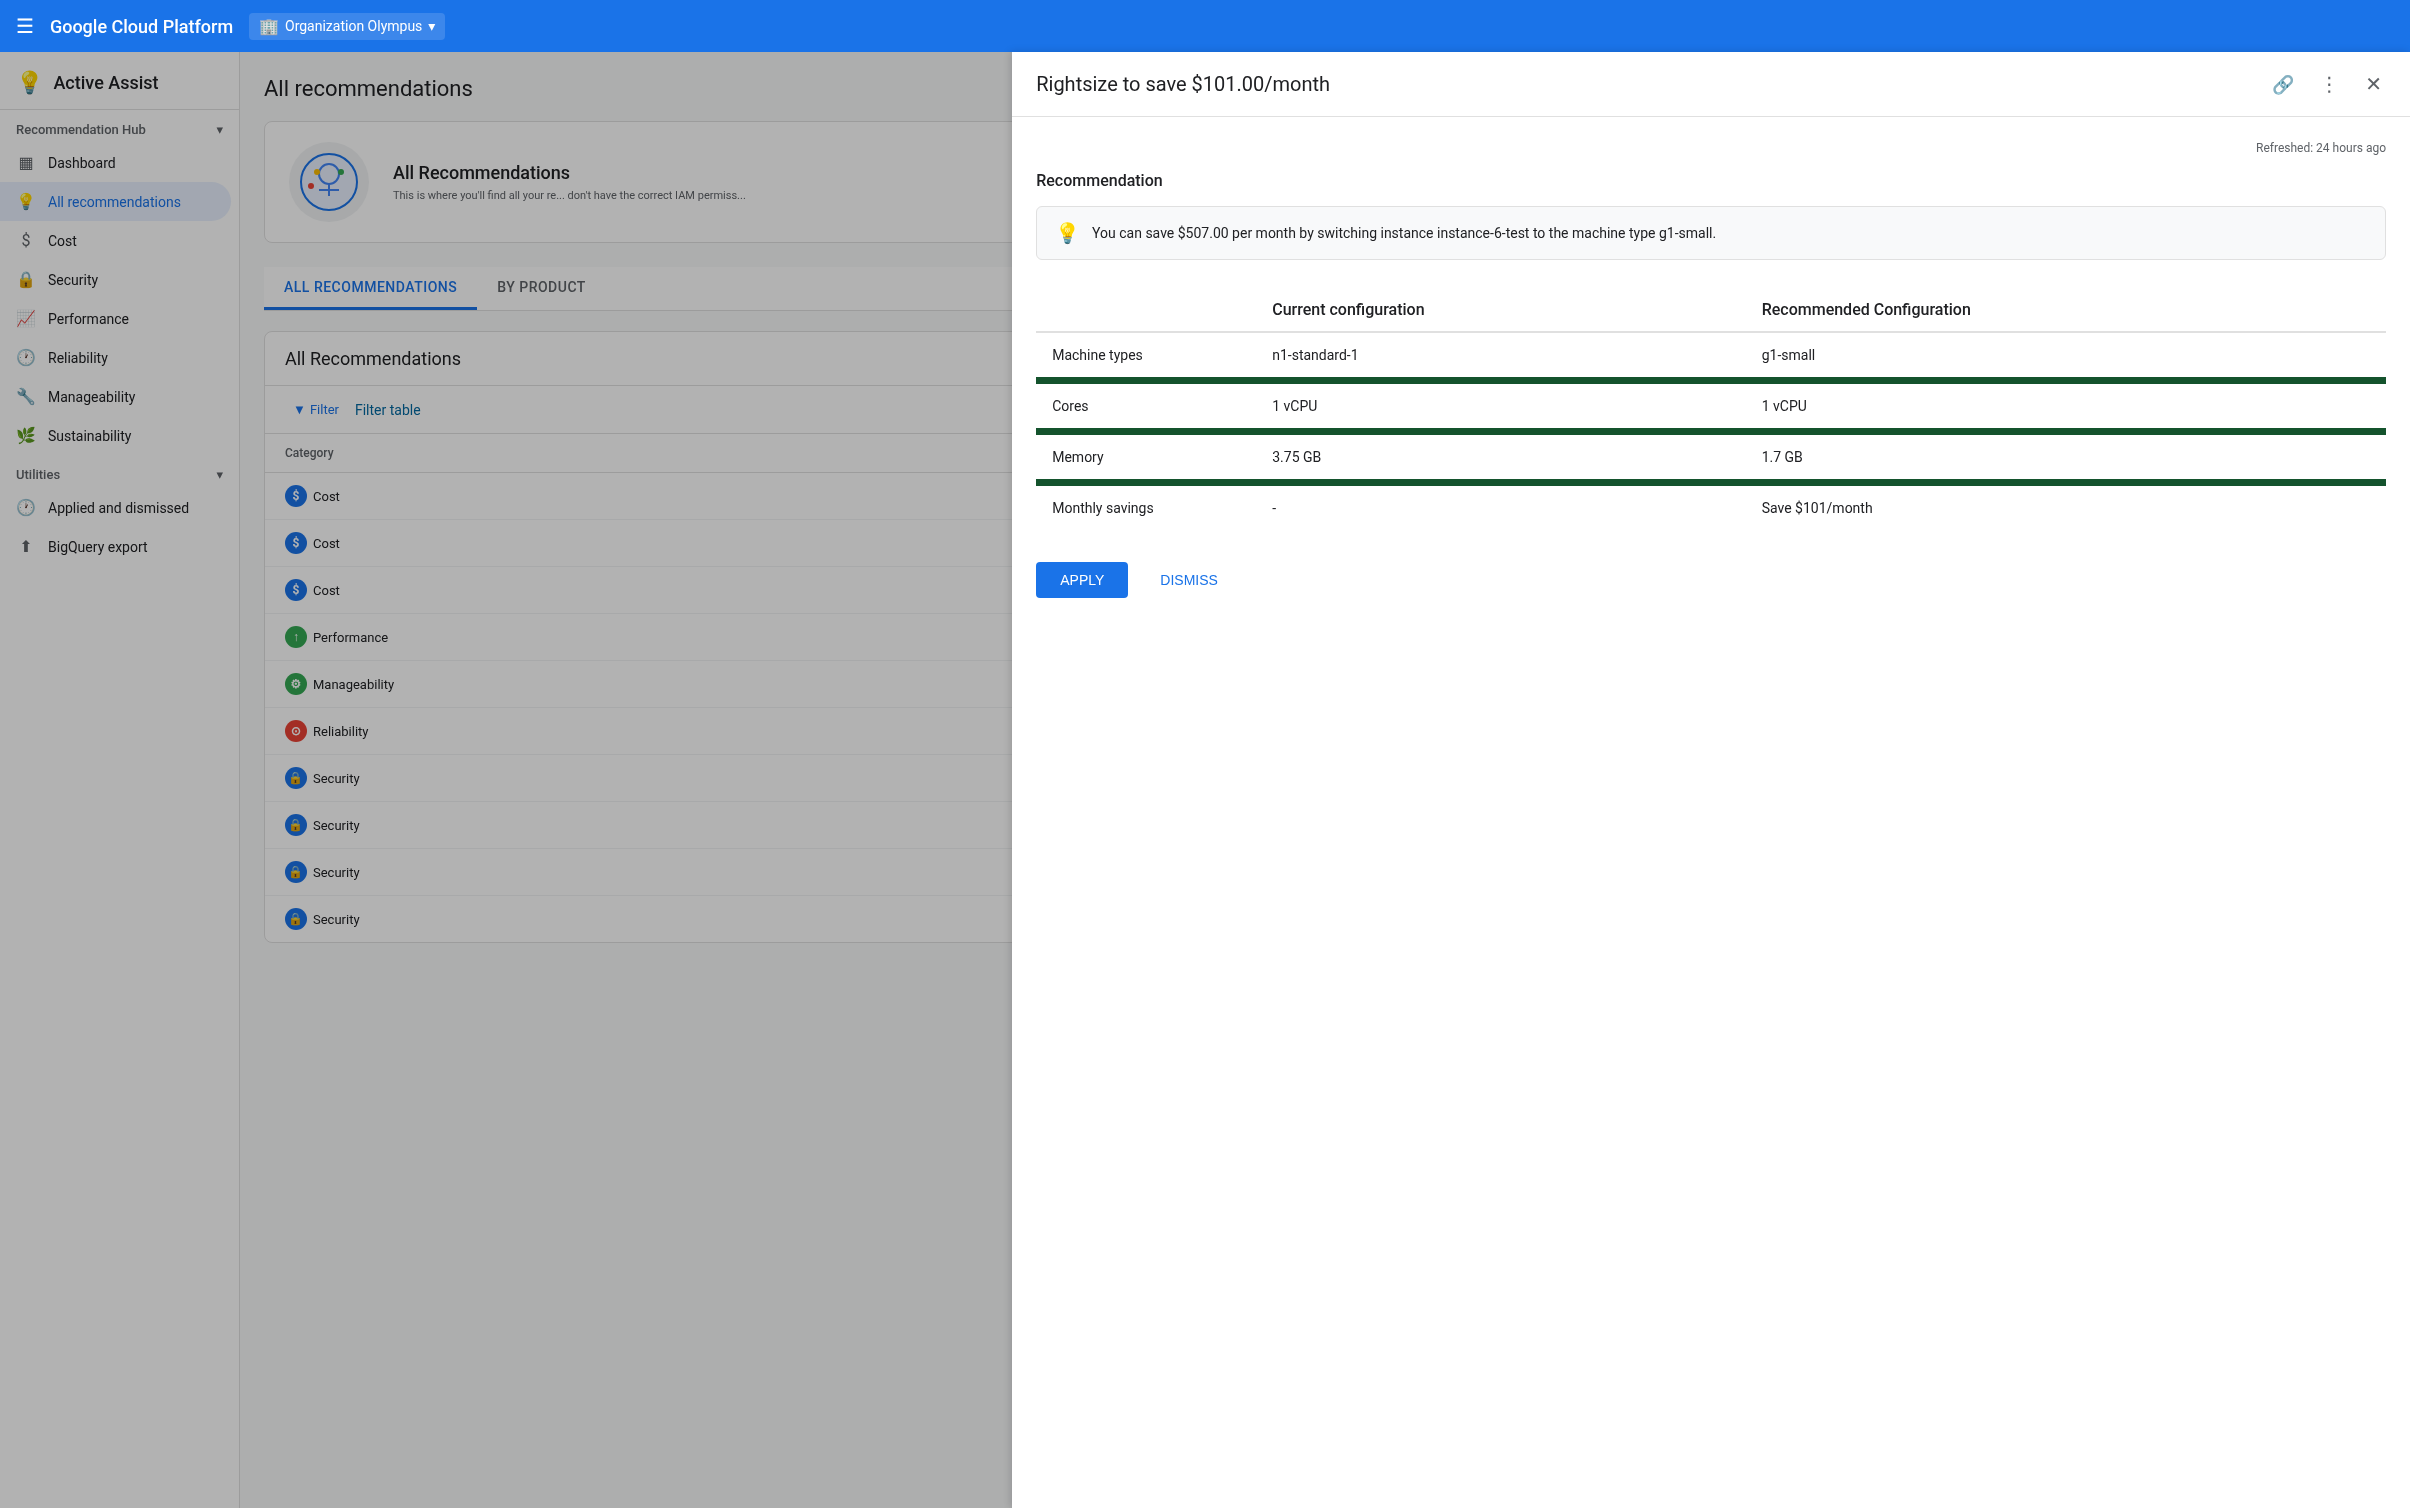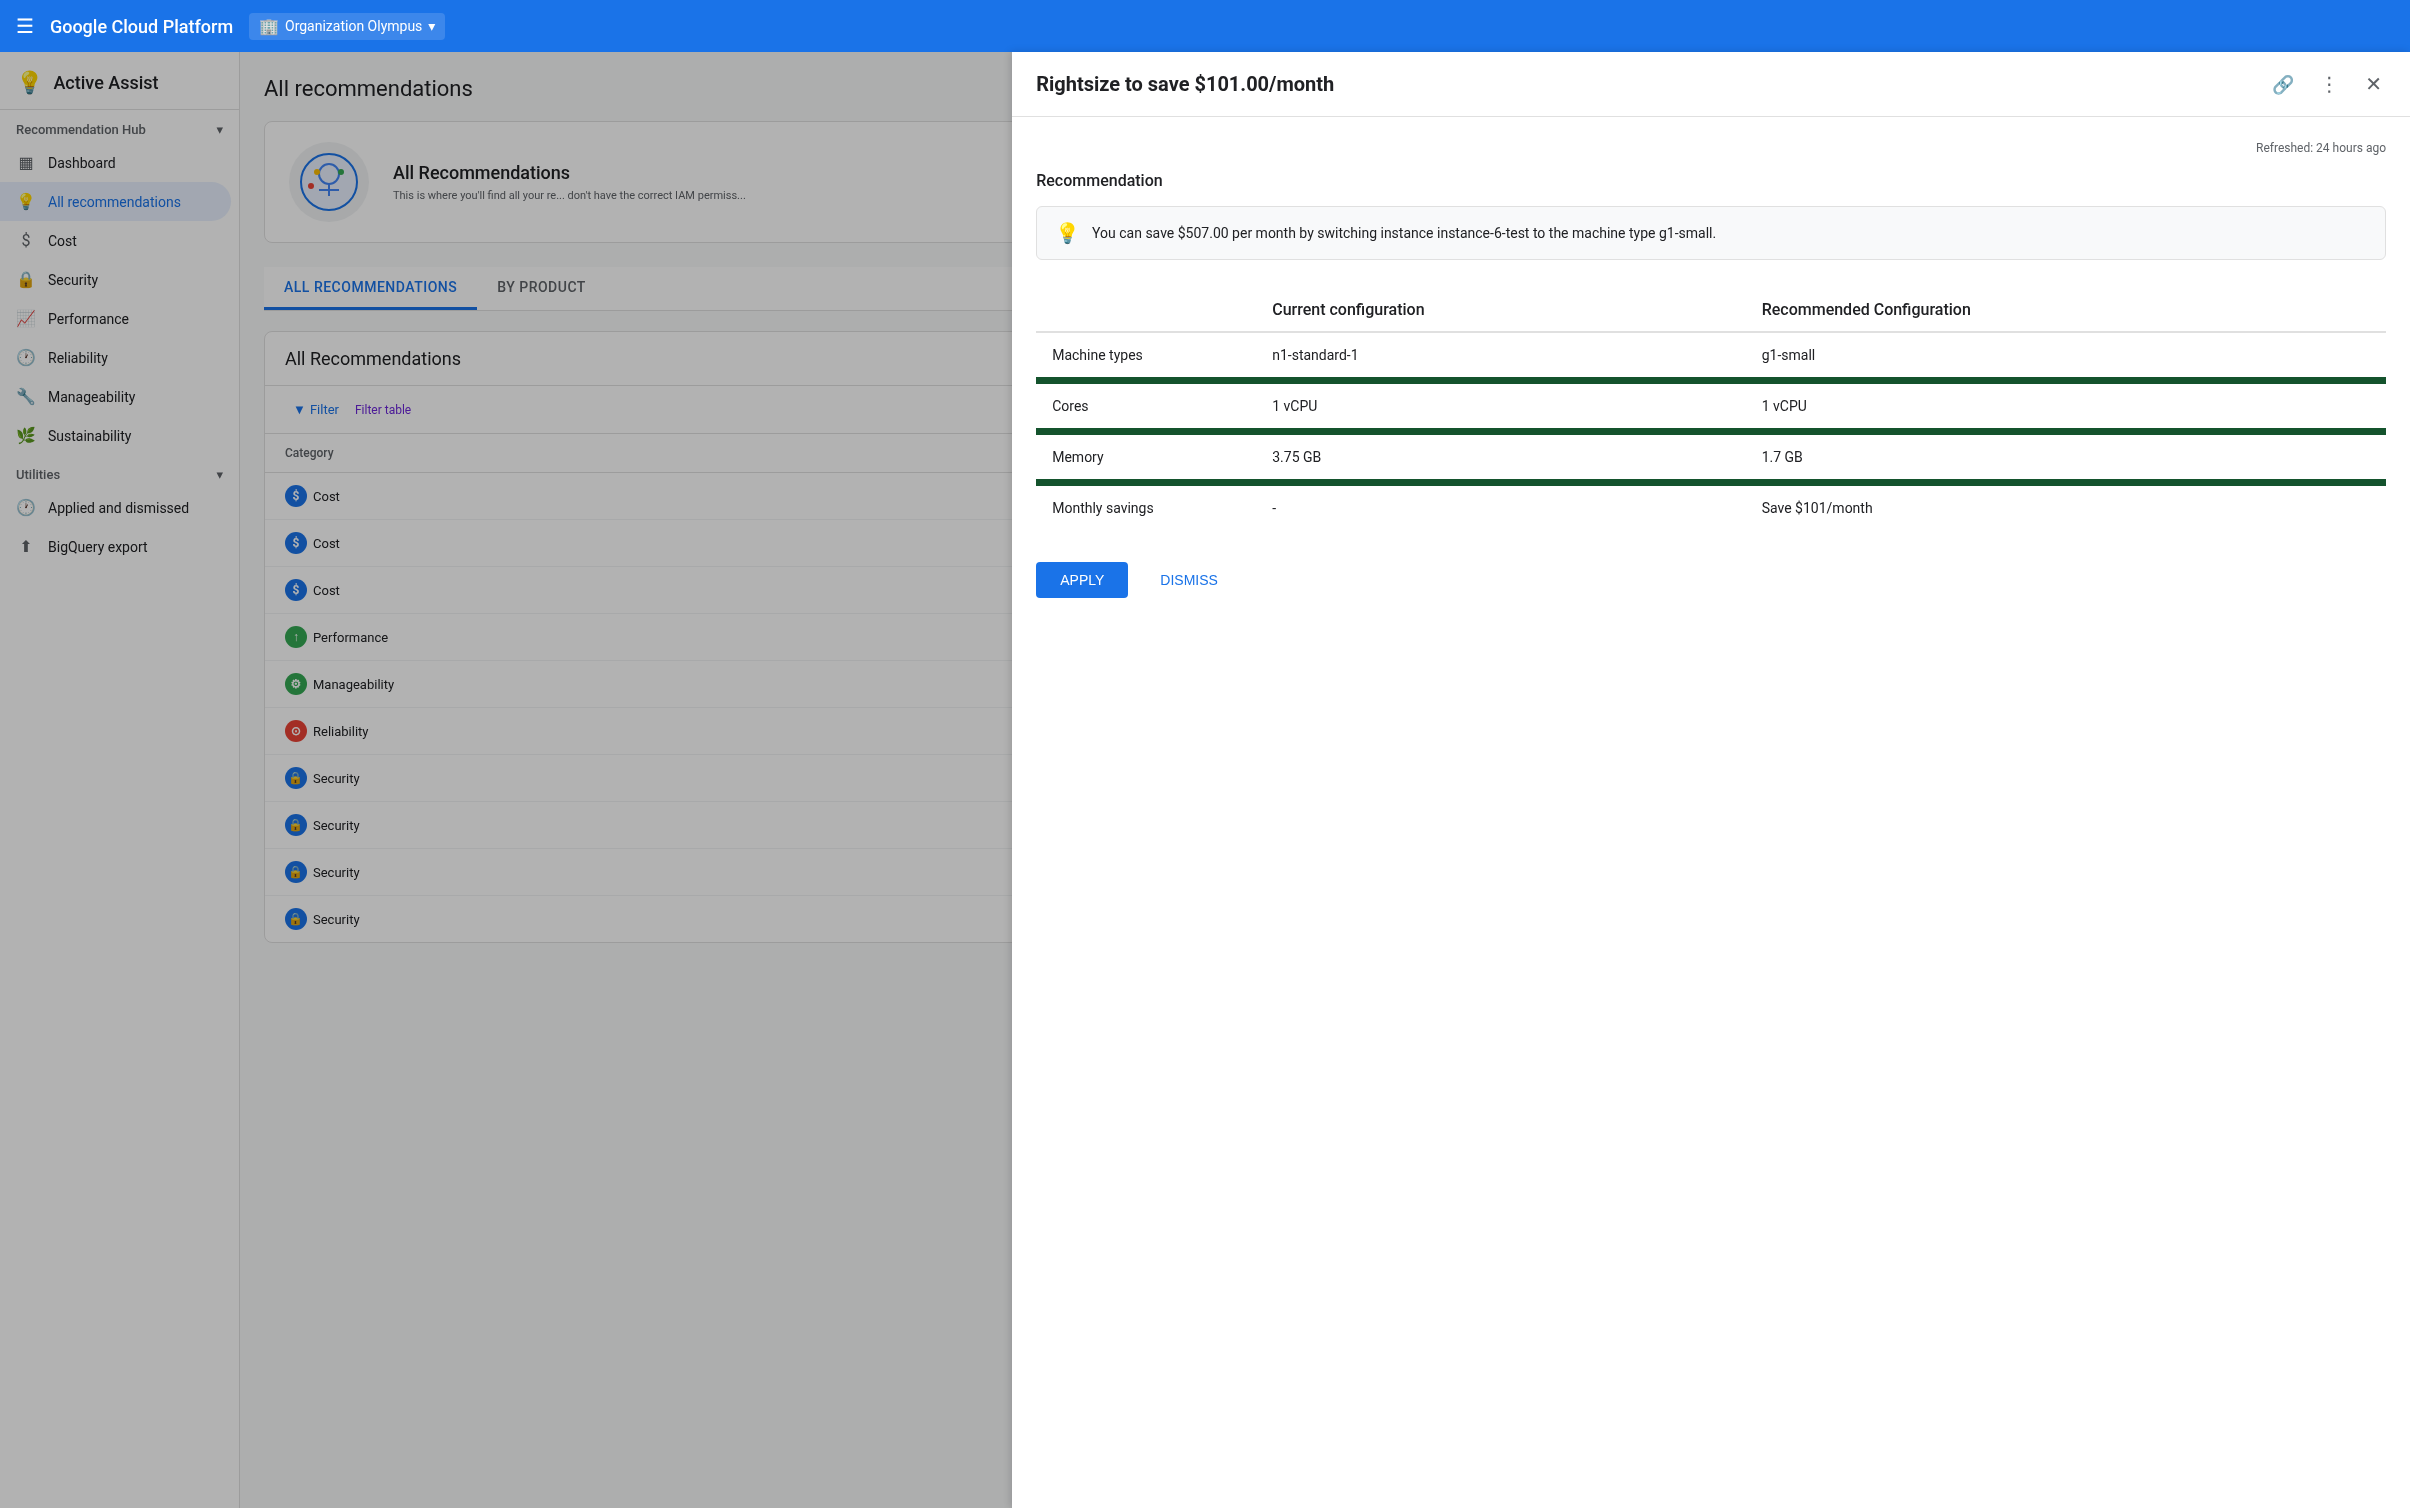--- a/index.html
+++ b/index.html
@@ -185,7 +185,7 @@
       border-bottom: 1px solid #e0e0e0;
       position: sticky; top: 0; background: white; z-index: 10;
     }
-    .panel-title { font-size: 20px; font-weight: 700; color: #202124; }
+    .panel-title { font-size: 20px; font-weight: 400; color: #202124; }
     .panel-actions { display: flex; align-items: center; gap: 16px; }
     .panel-action-btn { color: #5f6368; cursor: pointer; font-size: 20px; padding: 4px; border-radius: 4px; }
 

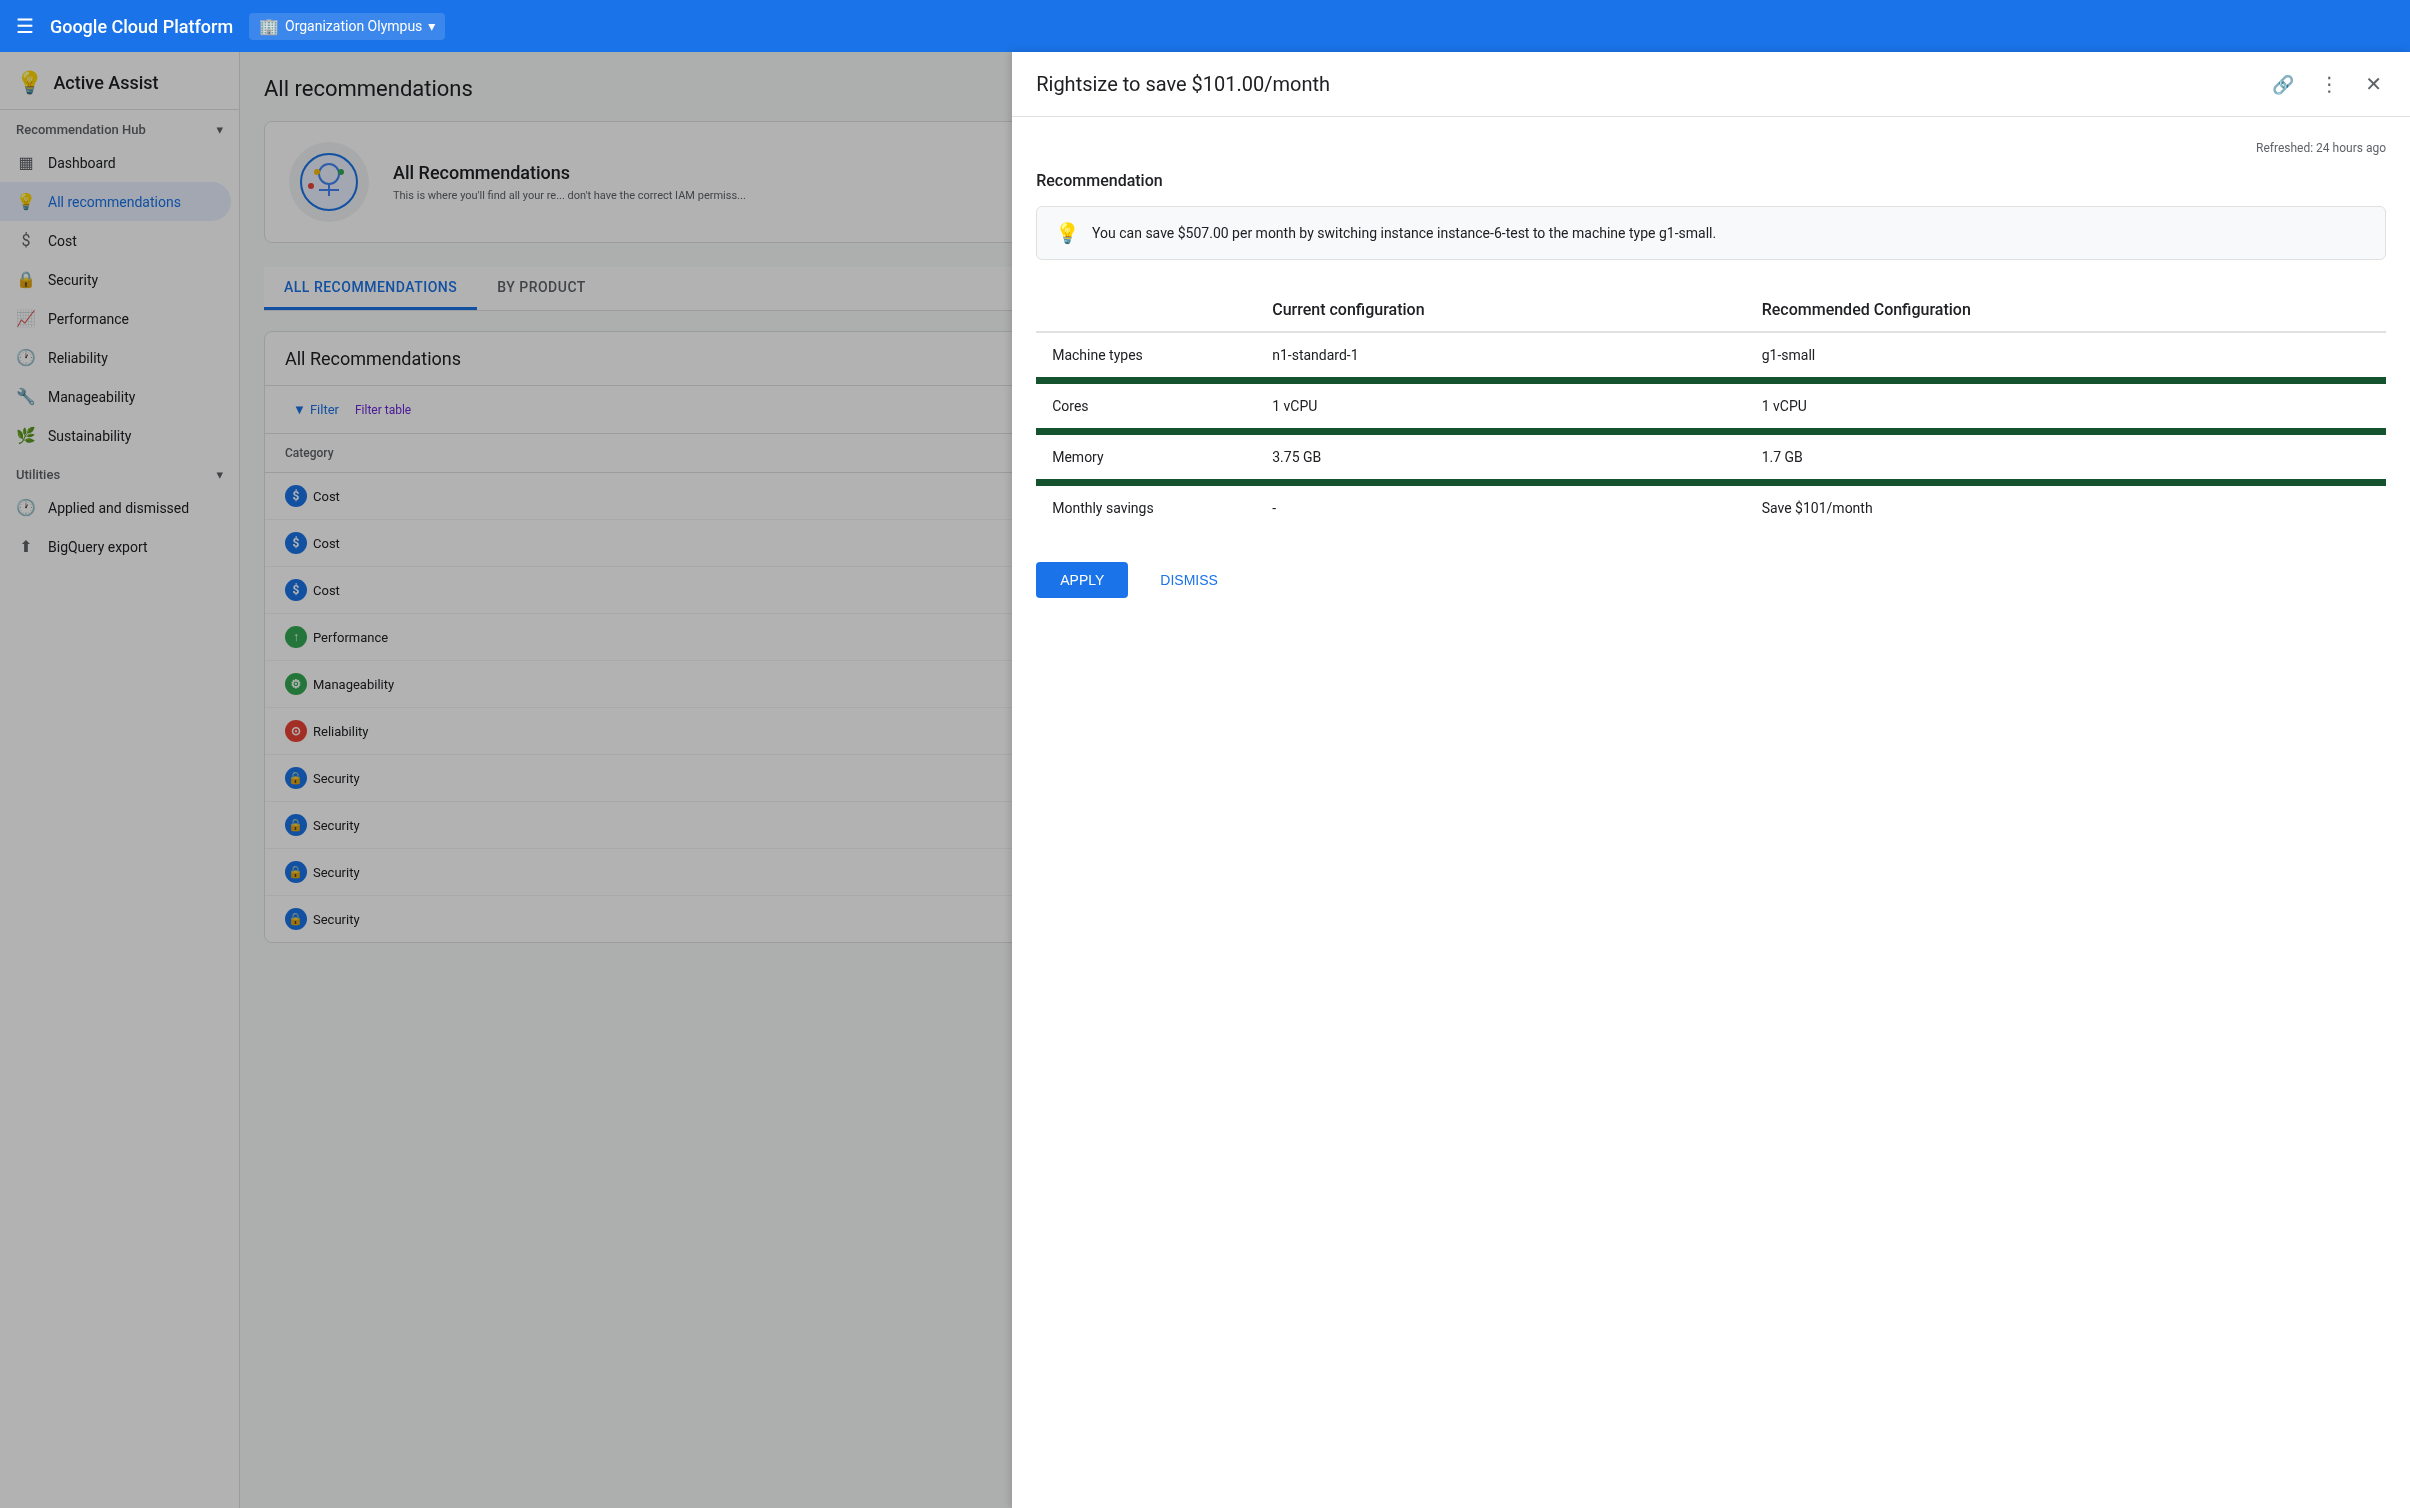--- a/index.html
+++ b/index.html
@@ -137,7 +137,7 @@
       font-size: 13px; color: #1a73e8; cursor: pointer; padding: 4px 8px;
       border-radius: 4px;
     }
-    .filter-label { font-size: 12px; color: #6d28d9; }
+    .filter-label { font-size: 14px; color: #0369a1; }
 
     .rec-table { width: 100%; border-collapse: collapse; }
     .rec-table th {

